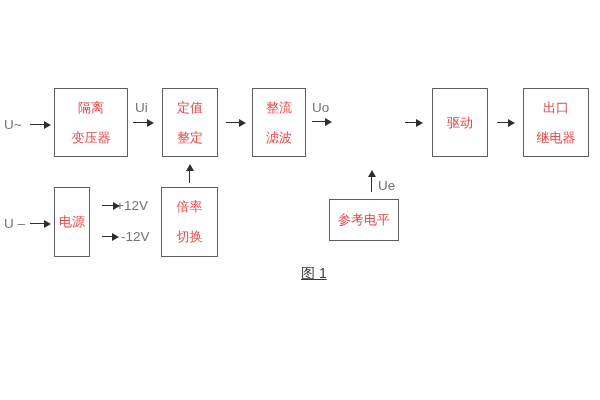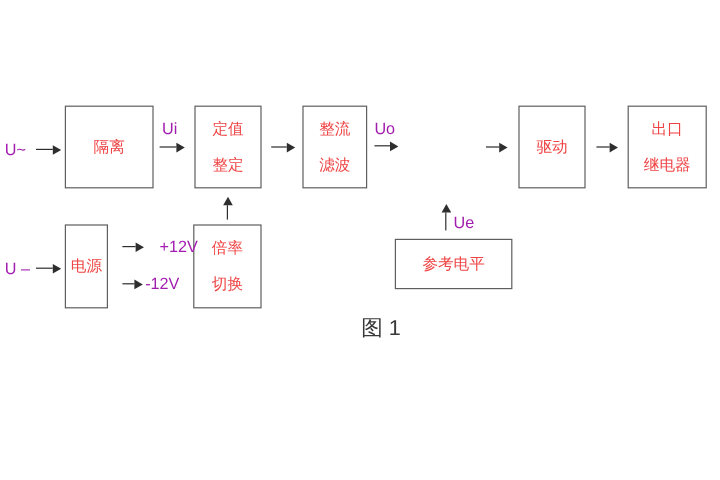--- a/index.html
+++ b/index.html
@@ -16,7 +16,7 @@
   }
   .box span{display:block;line-height:30px;white-space:nowrap;}
   .sig{
-    position:absolute;color:#a21caf;font-size:13.5px;line-height:15px;
+    position:absolute;color:#737373;font-size:13.5px;line-height:15px;
     white-space:nowrap;
   }
   .caption{position:absolute;color:#383838;font-size:18px;line-height:16px;}

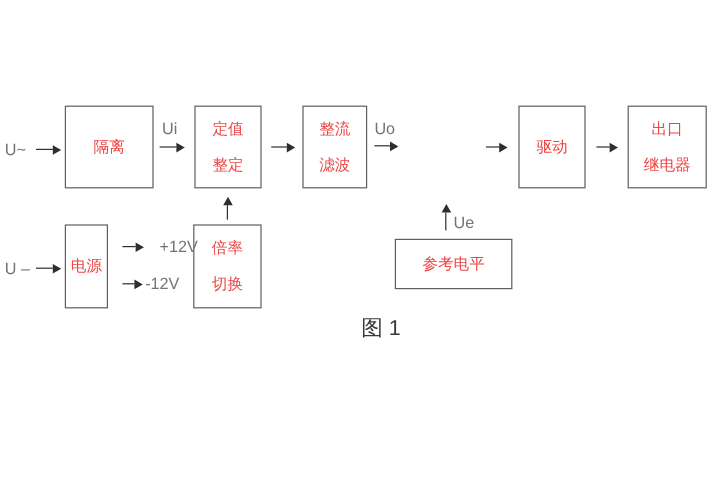--- a/index.html
+++ b/index.html
@@ -40,6 +40,7 @@
 
   <div class="box" style="left:54px;top:88px;width:74px;height:69px">
     <span>隔离</span>
+    <span>变压器</span>
   </div>
 
   <div class="box" style="left:252px;top:88px;width:54px;height:69px">

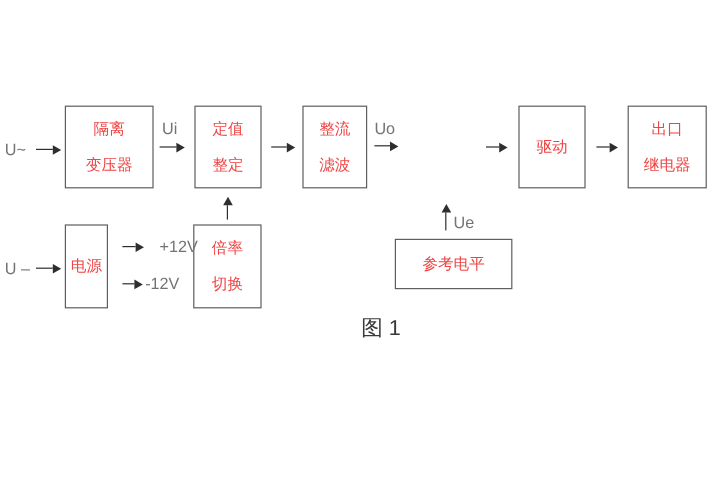--- a/index.html
+++ b/index.html
@@ -81,7 +81,7 @@
   <span class="sig" style="left:135px;top:100px">Ui</span>
   <span class="sig" style="left:312px;top:100px">Uo</span>
   <span class="sig" style="left:378px;top:178px">Ue</span>
-  <span class="sig" style="left:133px;top:198px">+12V</span>
+  <span class="sig" style="left:116px;top:198px">+12V</span>
   <span class="sig" style="left:121px;top:229px">-12V</span>
 
   <div class="arr-h" style="left:30px;top:124px;width:14px"></div>

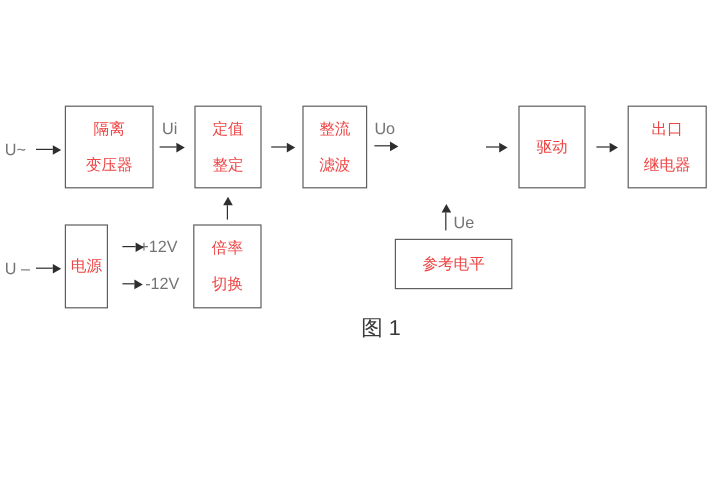--- a/index.html
+++ b/index.html
@@ -72,7 +72,7 @@
     <span>切换</span>
   </div>
 
-  <div class="box" style="left:329px;top:199px;width:98px;height:42px">
+  <div class="box" style="left:329px;top:199px;width:70px;height:42px">
     <span>参考电平</span>
   </div>
 

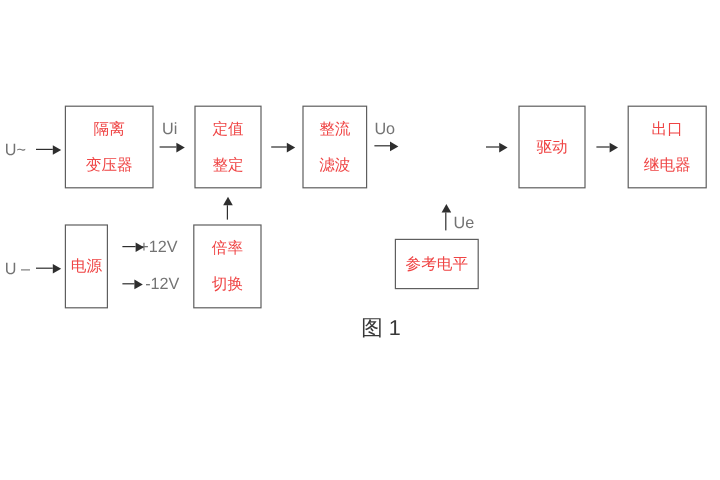--- a/index.html
+++ b/index.html
@@ -19,7 +19,7 @@
     position:absolute;color:#737373;font-size:13.5px;line-height:15px;
     white-space:nowrap;
   }
-  .caption{position:absolute;color:#383838;font-size:18px;line-height:16px;}
+  .caption{position:absolute;color:#383838;font-size:14px;line-height:16px;text-decoration:underline;}
   
   .arr-h{position:absolute;height:0;border-top:1px solid #2e2e2e;}
   .arr-h::after{

